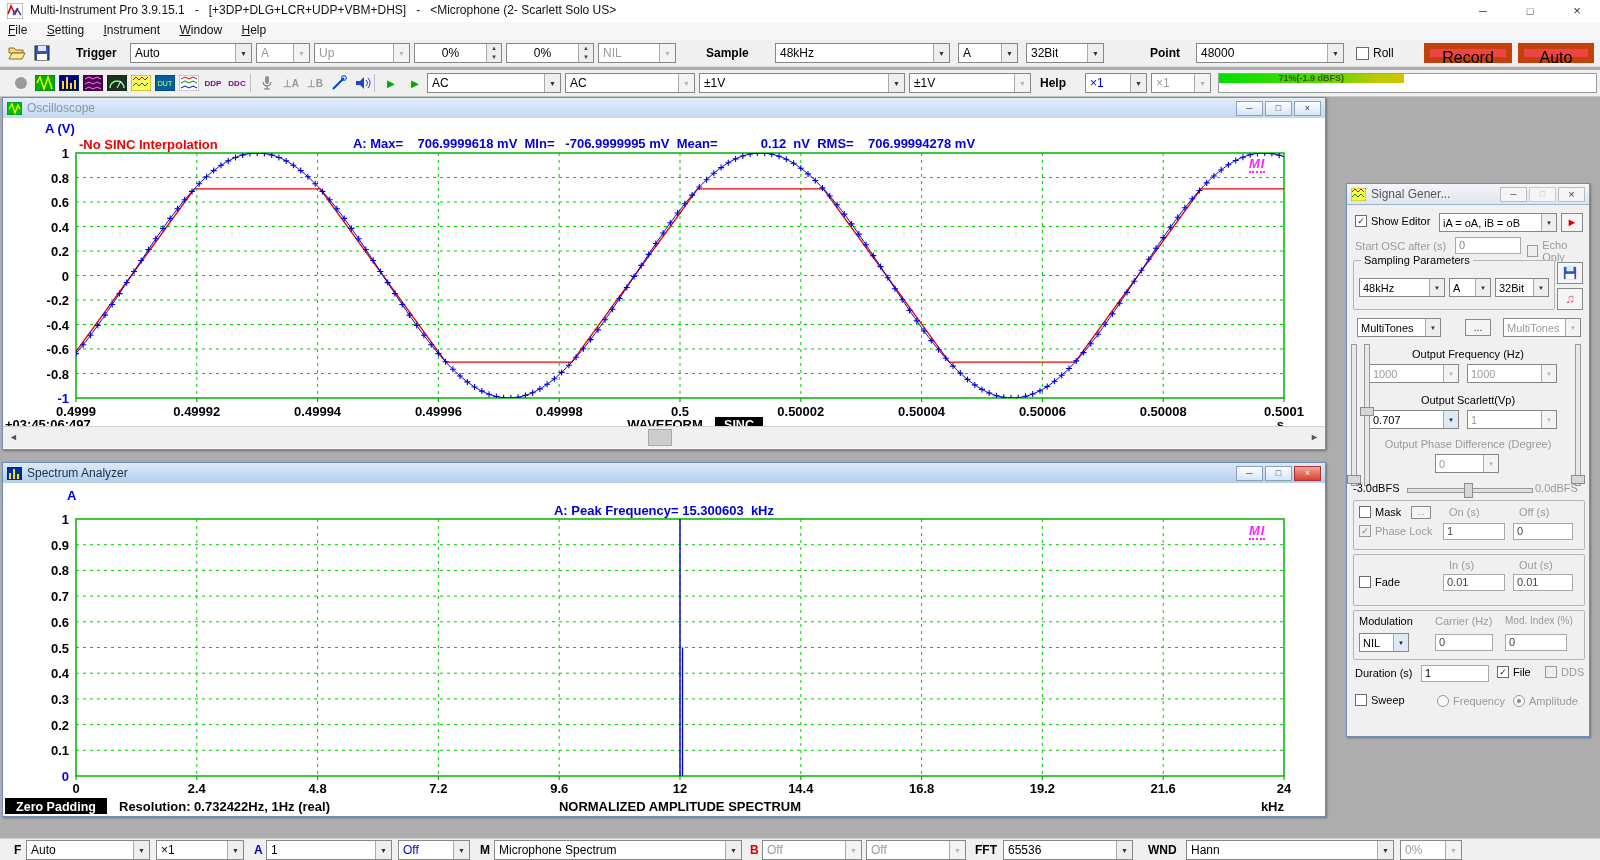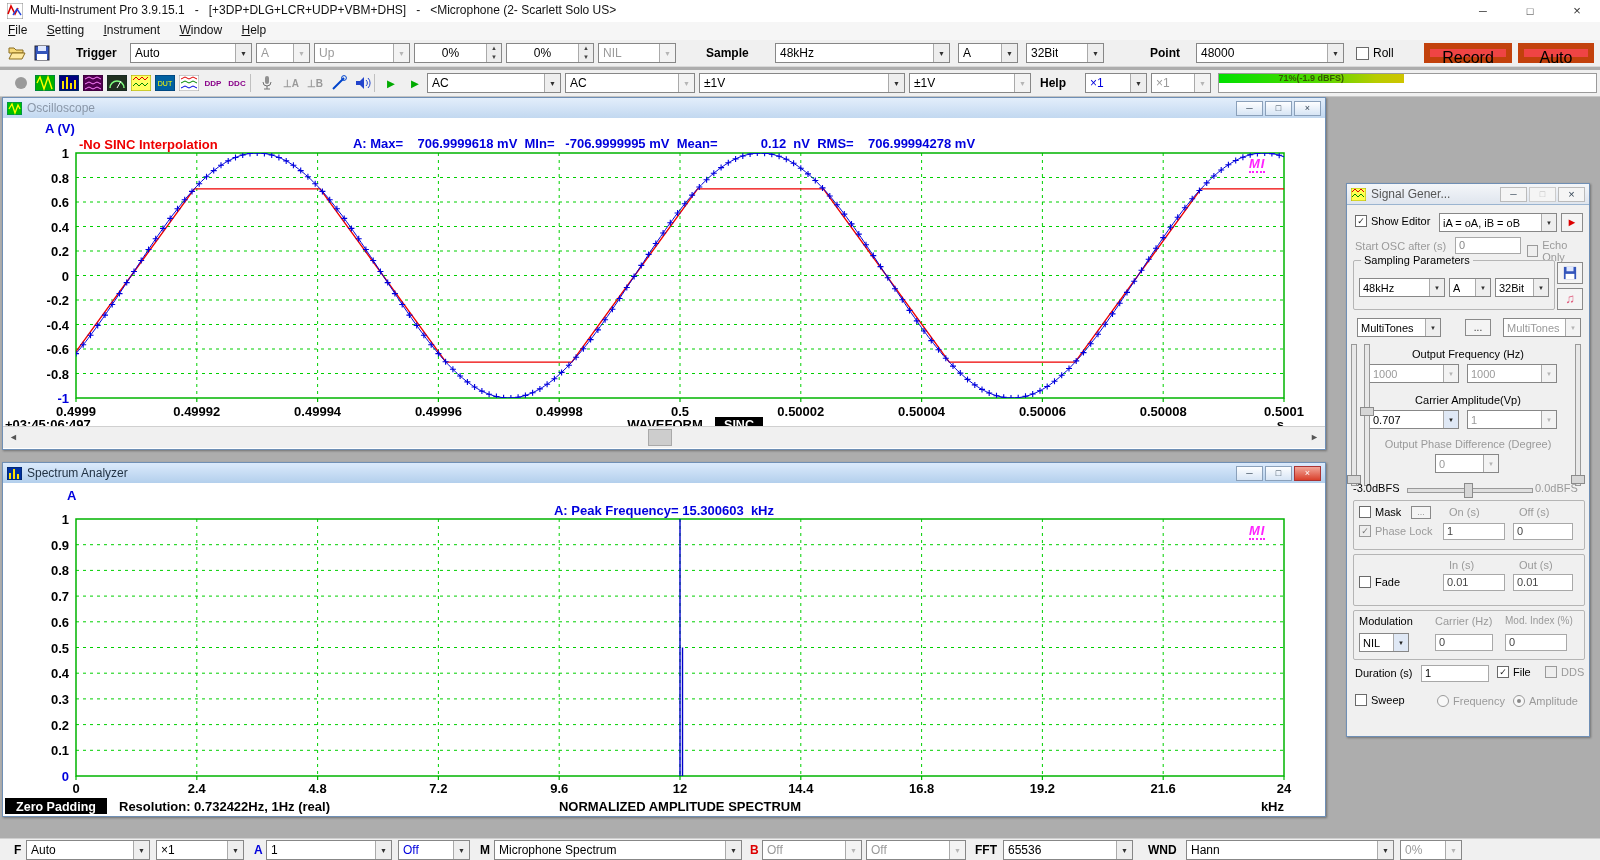--- a/index.html
+++ b/index.html
@@ -544,7 +544,7 @@
         <span class="ar">▼</span>
       </div>
 
-    <span class="sg-center" style="top:210px">Carrier Amplitude(Vp)</span>
+    <span class="sg-center" style="top:210px">Output Scarlett(Vp)</span>
     <div class="scombo" style="left:22px;top:226px;width:90px">
         <span class="tx">0.707</span>
         <span class="ar" style="background:#dfe8f5;color:#222">▼</span>

